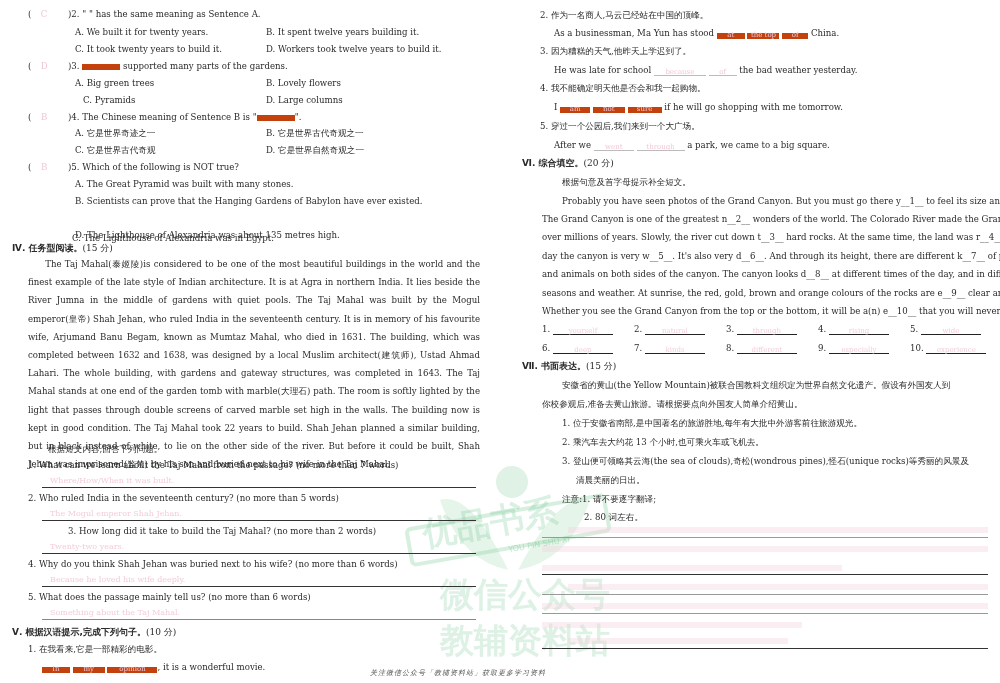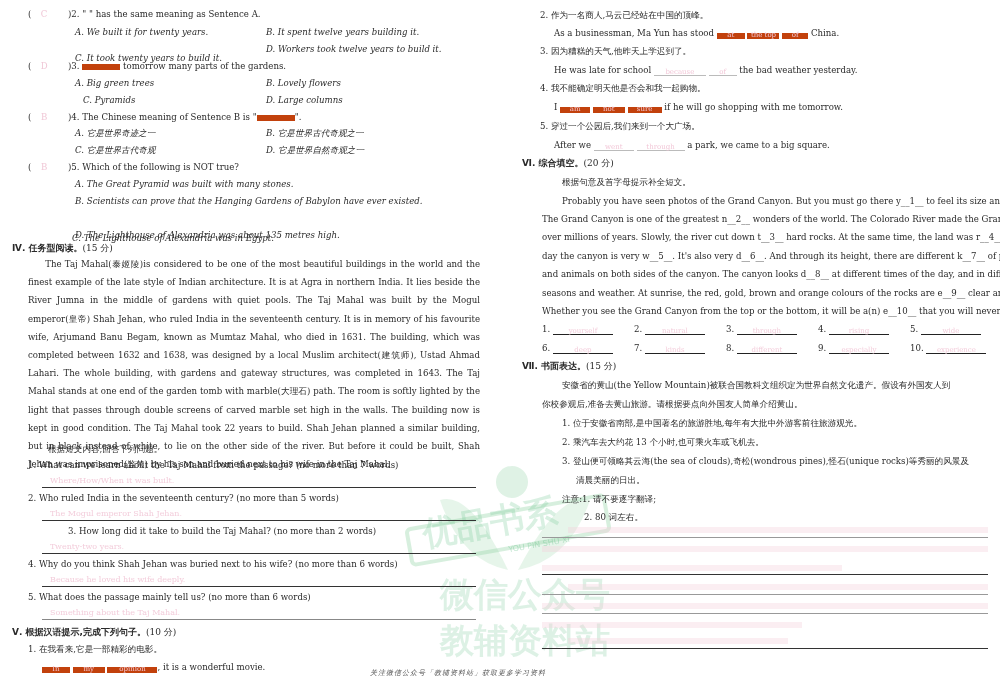--- a/index.html
+++ b/index.html
@@ -11,7 +11,7 @@
   .col-right { left: 528px; width: 460px; }
 
   .line { position: absolute; white-space: nowrap; line-height: 12px; }
-  .opt { position: absolute; white-space: nowrap; line-height: 12px; font-style: italic; }
+  .opt { position: absolute; white-space: nowrap; line-height: 12px; }
   .paren { display: inline-block; width: 40px; }
   .paren .ans { color: #f0c7d6; display: inline-block; width: 20px; text-align: center; }
   .blank { display: inline-block; border-bottom: 6px solid #c2410c; height: 10px; vertical-align: -1px; color: #f2c8d8; font-size: 7px; text-align: center; }

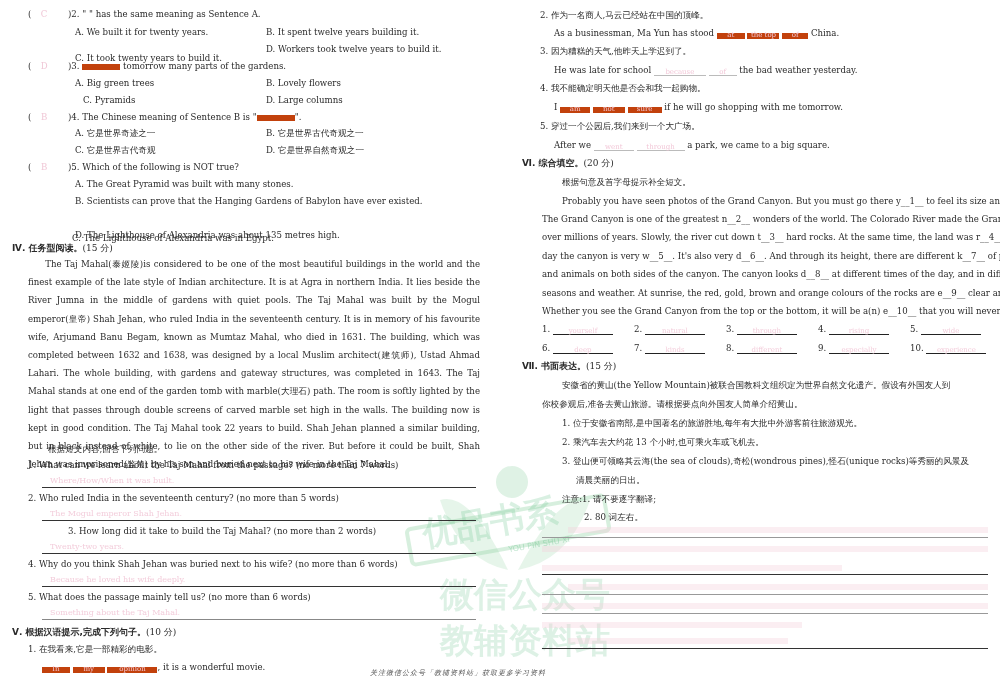--- a/index.html
+++ b/index.html
@@ -54,7 +54,7 @@
     </div>
     <div class="opt" style="top:26px; left:47px;">A.  We built it for twenty years.</div>
     <div class="opt" style="top:26px; left:238px;">B.  It spent twelve years building it.</div>
-    <div class="opt" style="top:52px; left:47px;text-align:center;">C.  It took twenty years to build it.</div>
+    <div class="opt" style="top:43px; left:47px;text-align:center;">C.  It took twenty years to build it.</div>
     <div class="opt" style="top:43px; left:238px;">D.  Workers took twelve years to build it.</div>
 
     <div class="line" style="top:60px; left:0;">

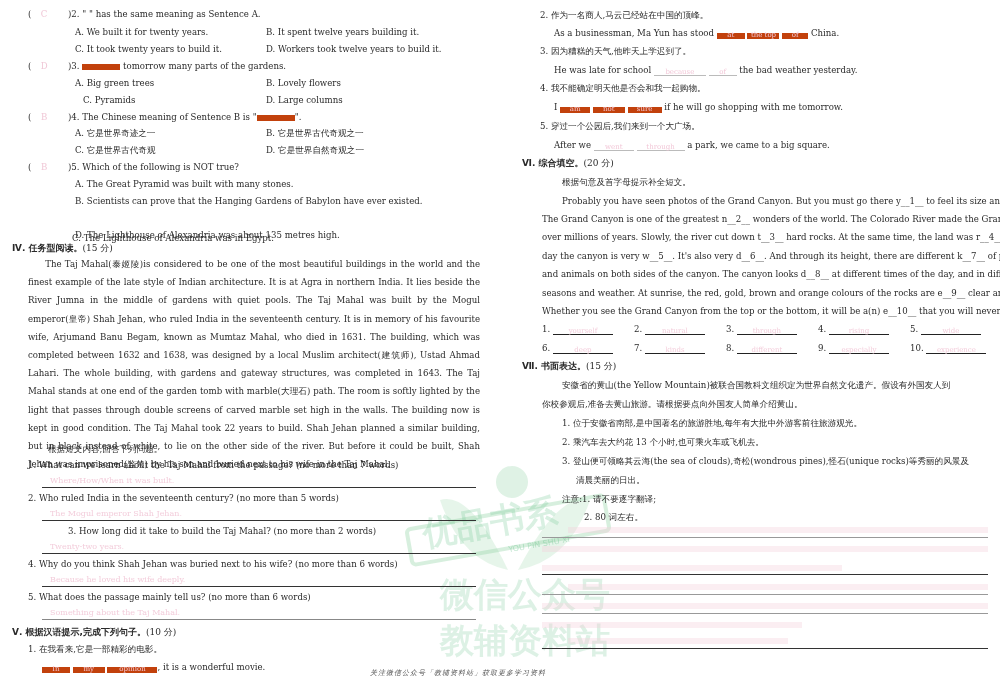--- a/index.html
+++ b/index.html
@@ -60,7 +60,7 @@
     <div class="line" style="top:60px; left:0;">
       <span class="paren">( <span class="ans">D</span></span><span>)3.</span>
       <span class="blank" style="width:38px;"></span>
-      <span>tomorrow many parts of the gardens.</span>
+      <span>supported many parts of the gardens.</span>
     </div>
     <div class="opt" style="top:77px; left:47px;">A.  Big green trees</div>
     <div class="opt" style="top:77px; left:238px;">B.  Lovely flowers</div>

